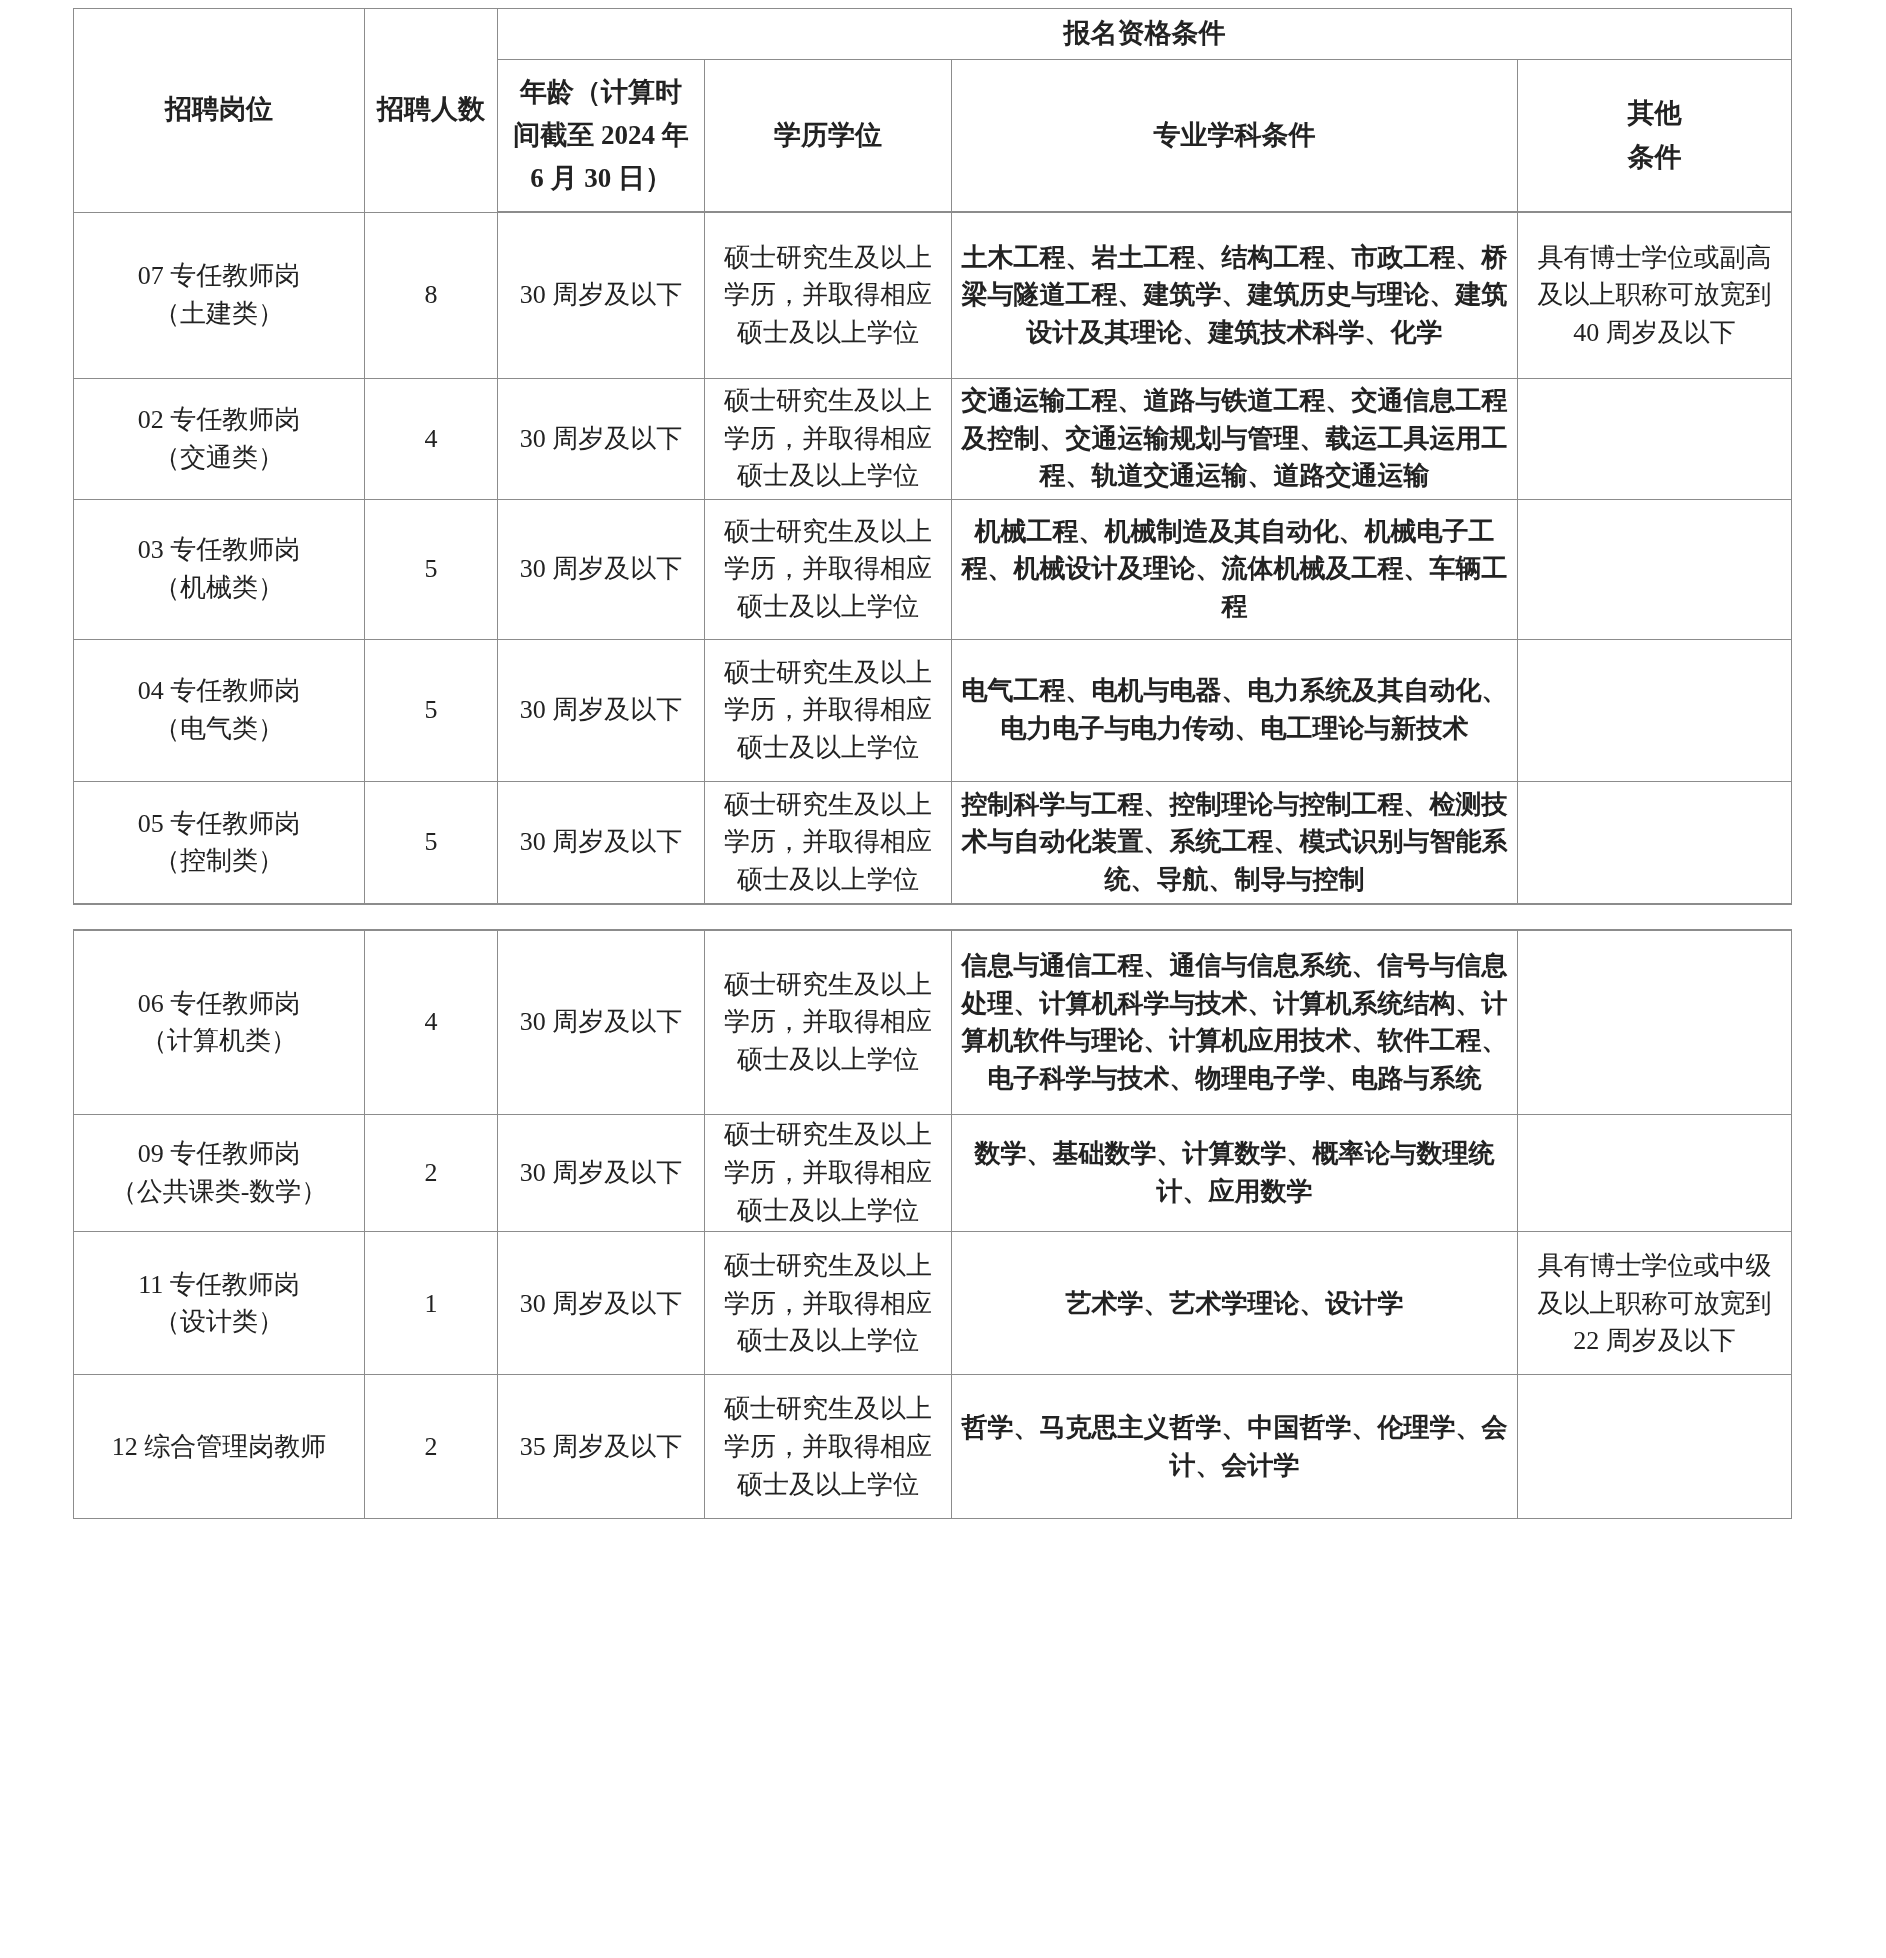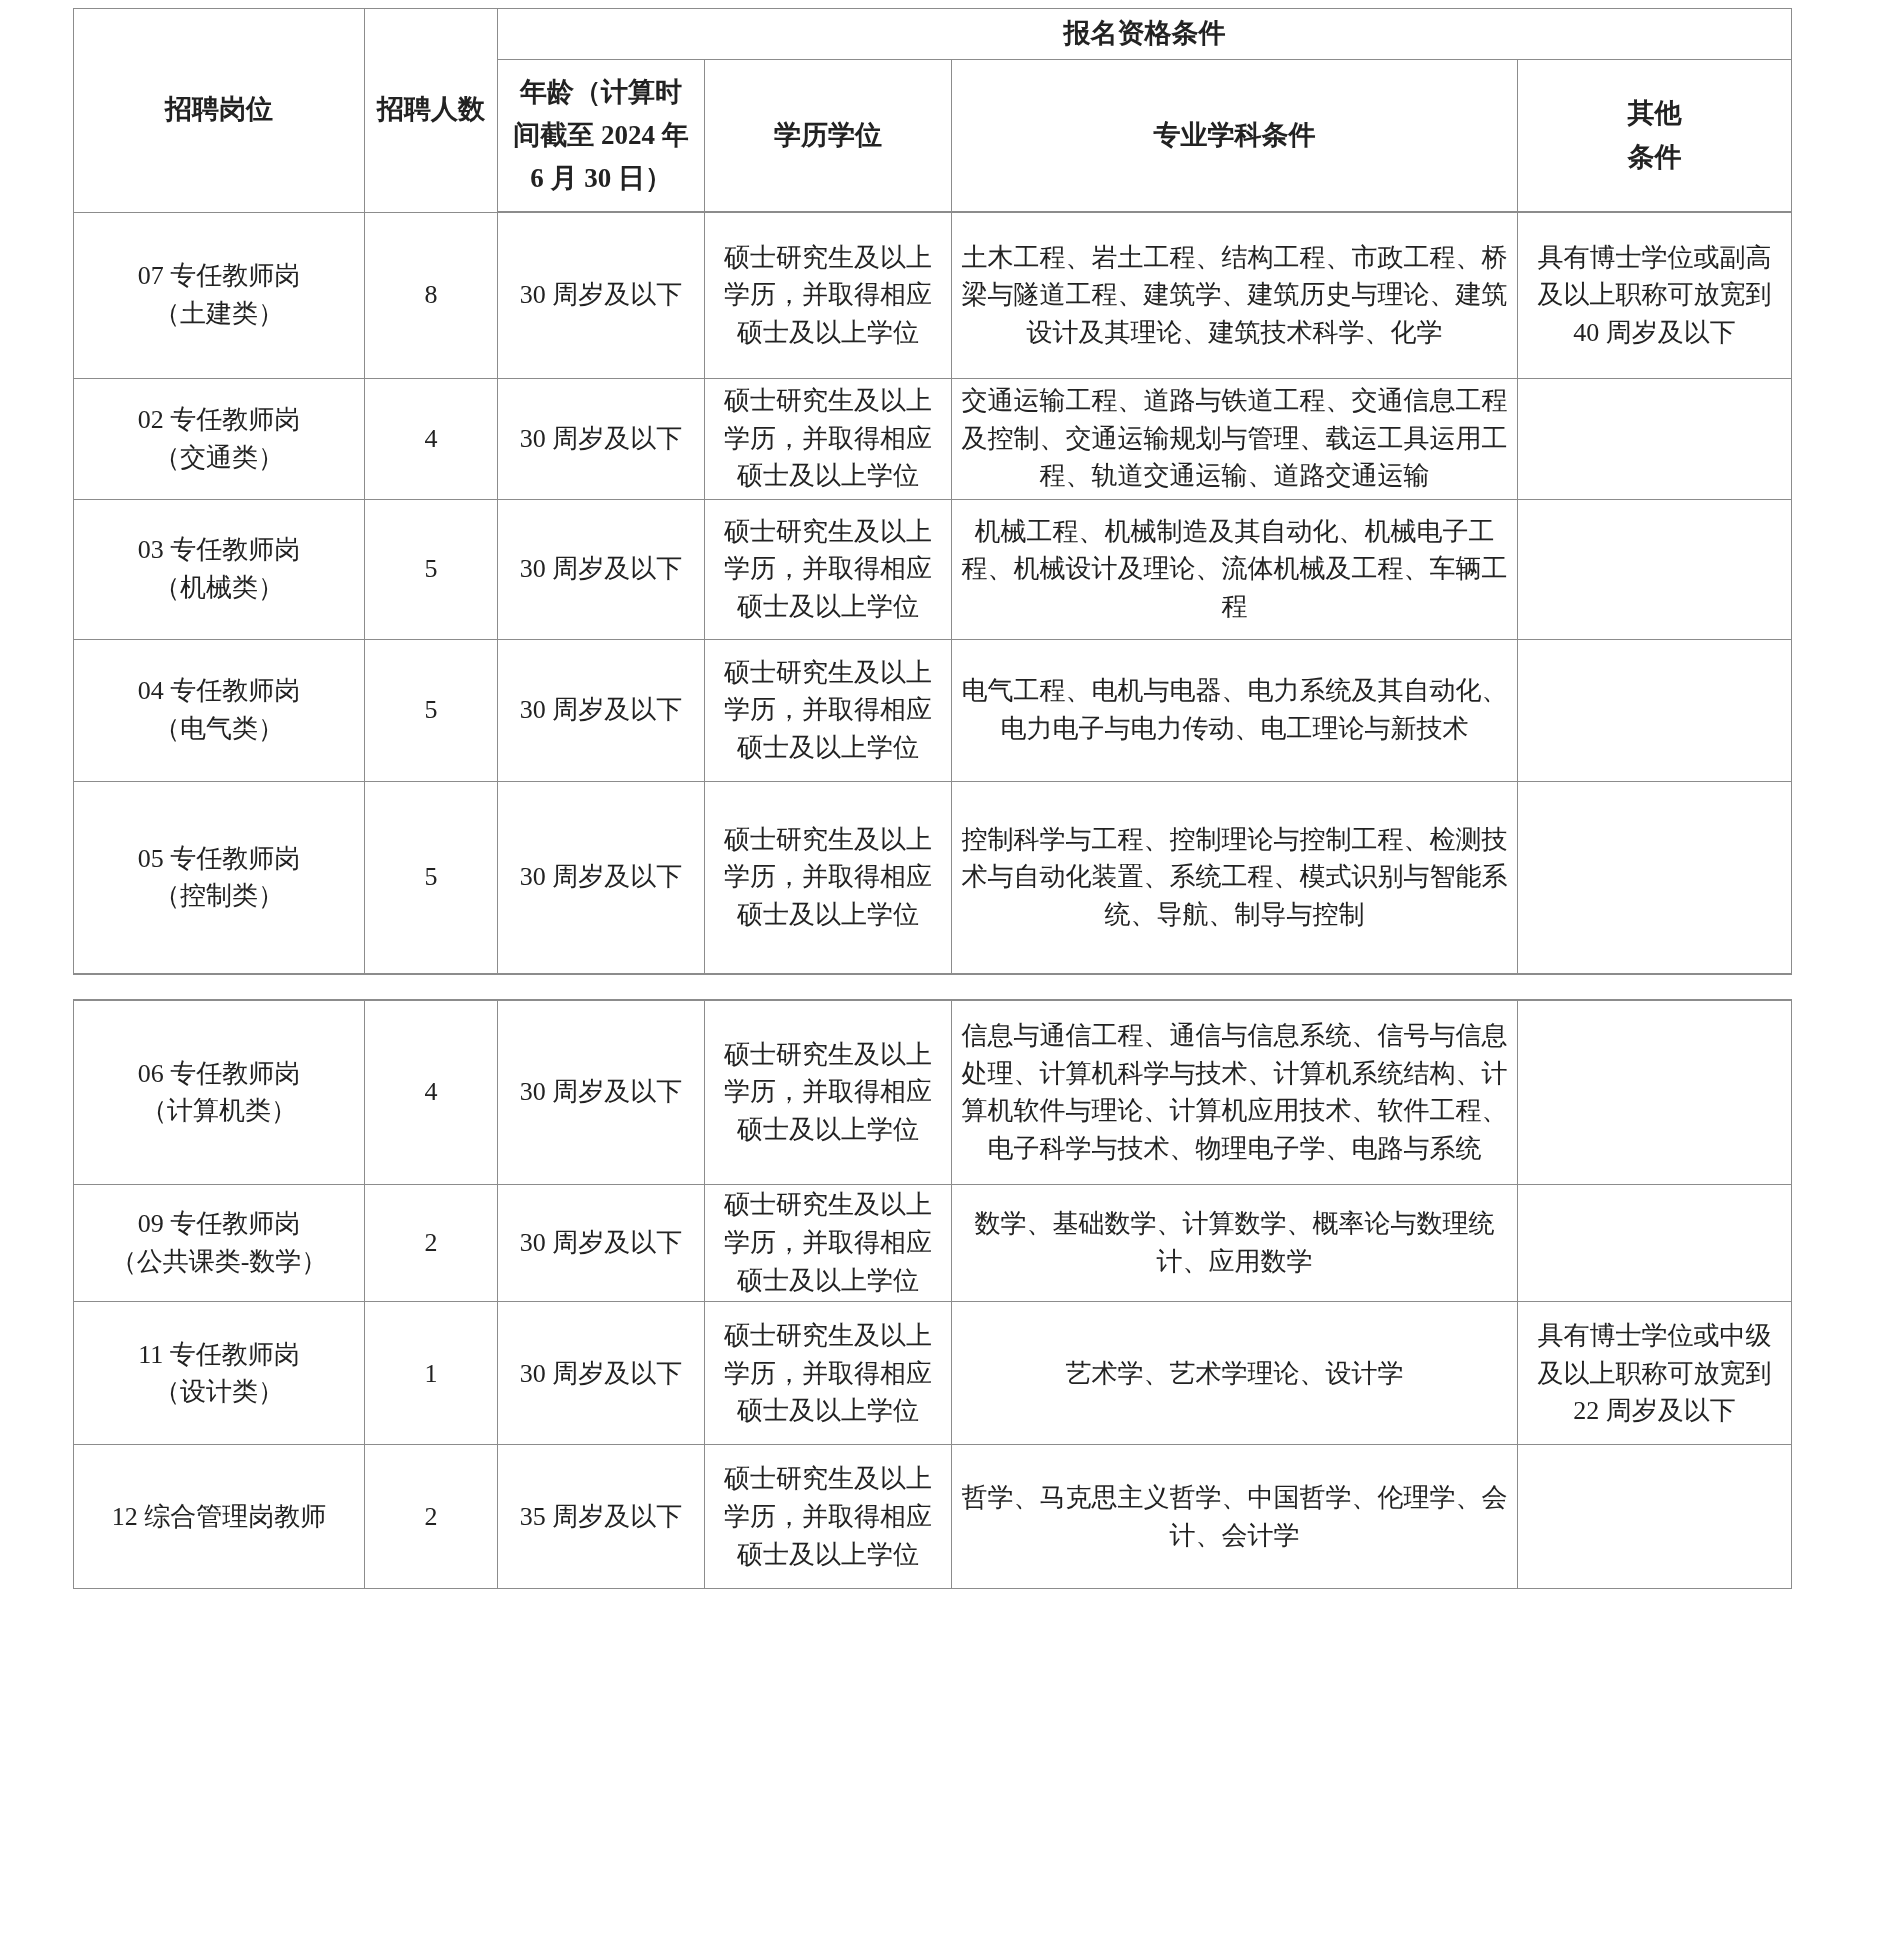--- a/index.html
+++ b/index.html
@@ -46,7 +46,7 @@
   td.num   { font-size: 27px; }
   td.age   { font-size: 26px; }
   td.edu   { font-size: 25px; line-height: 1.42; }
-  td.major { font-size: 25px; line-height: 1.5; }
+  td.major { font-size: 25px; line-height: 1.5; font-weight: bold; }
   td.other { font-size: 25px; line-height: 1.5; }
   
   tr.hr1  { height: 50px; }

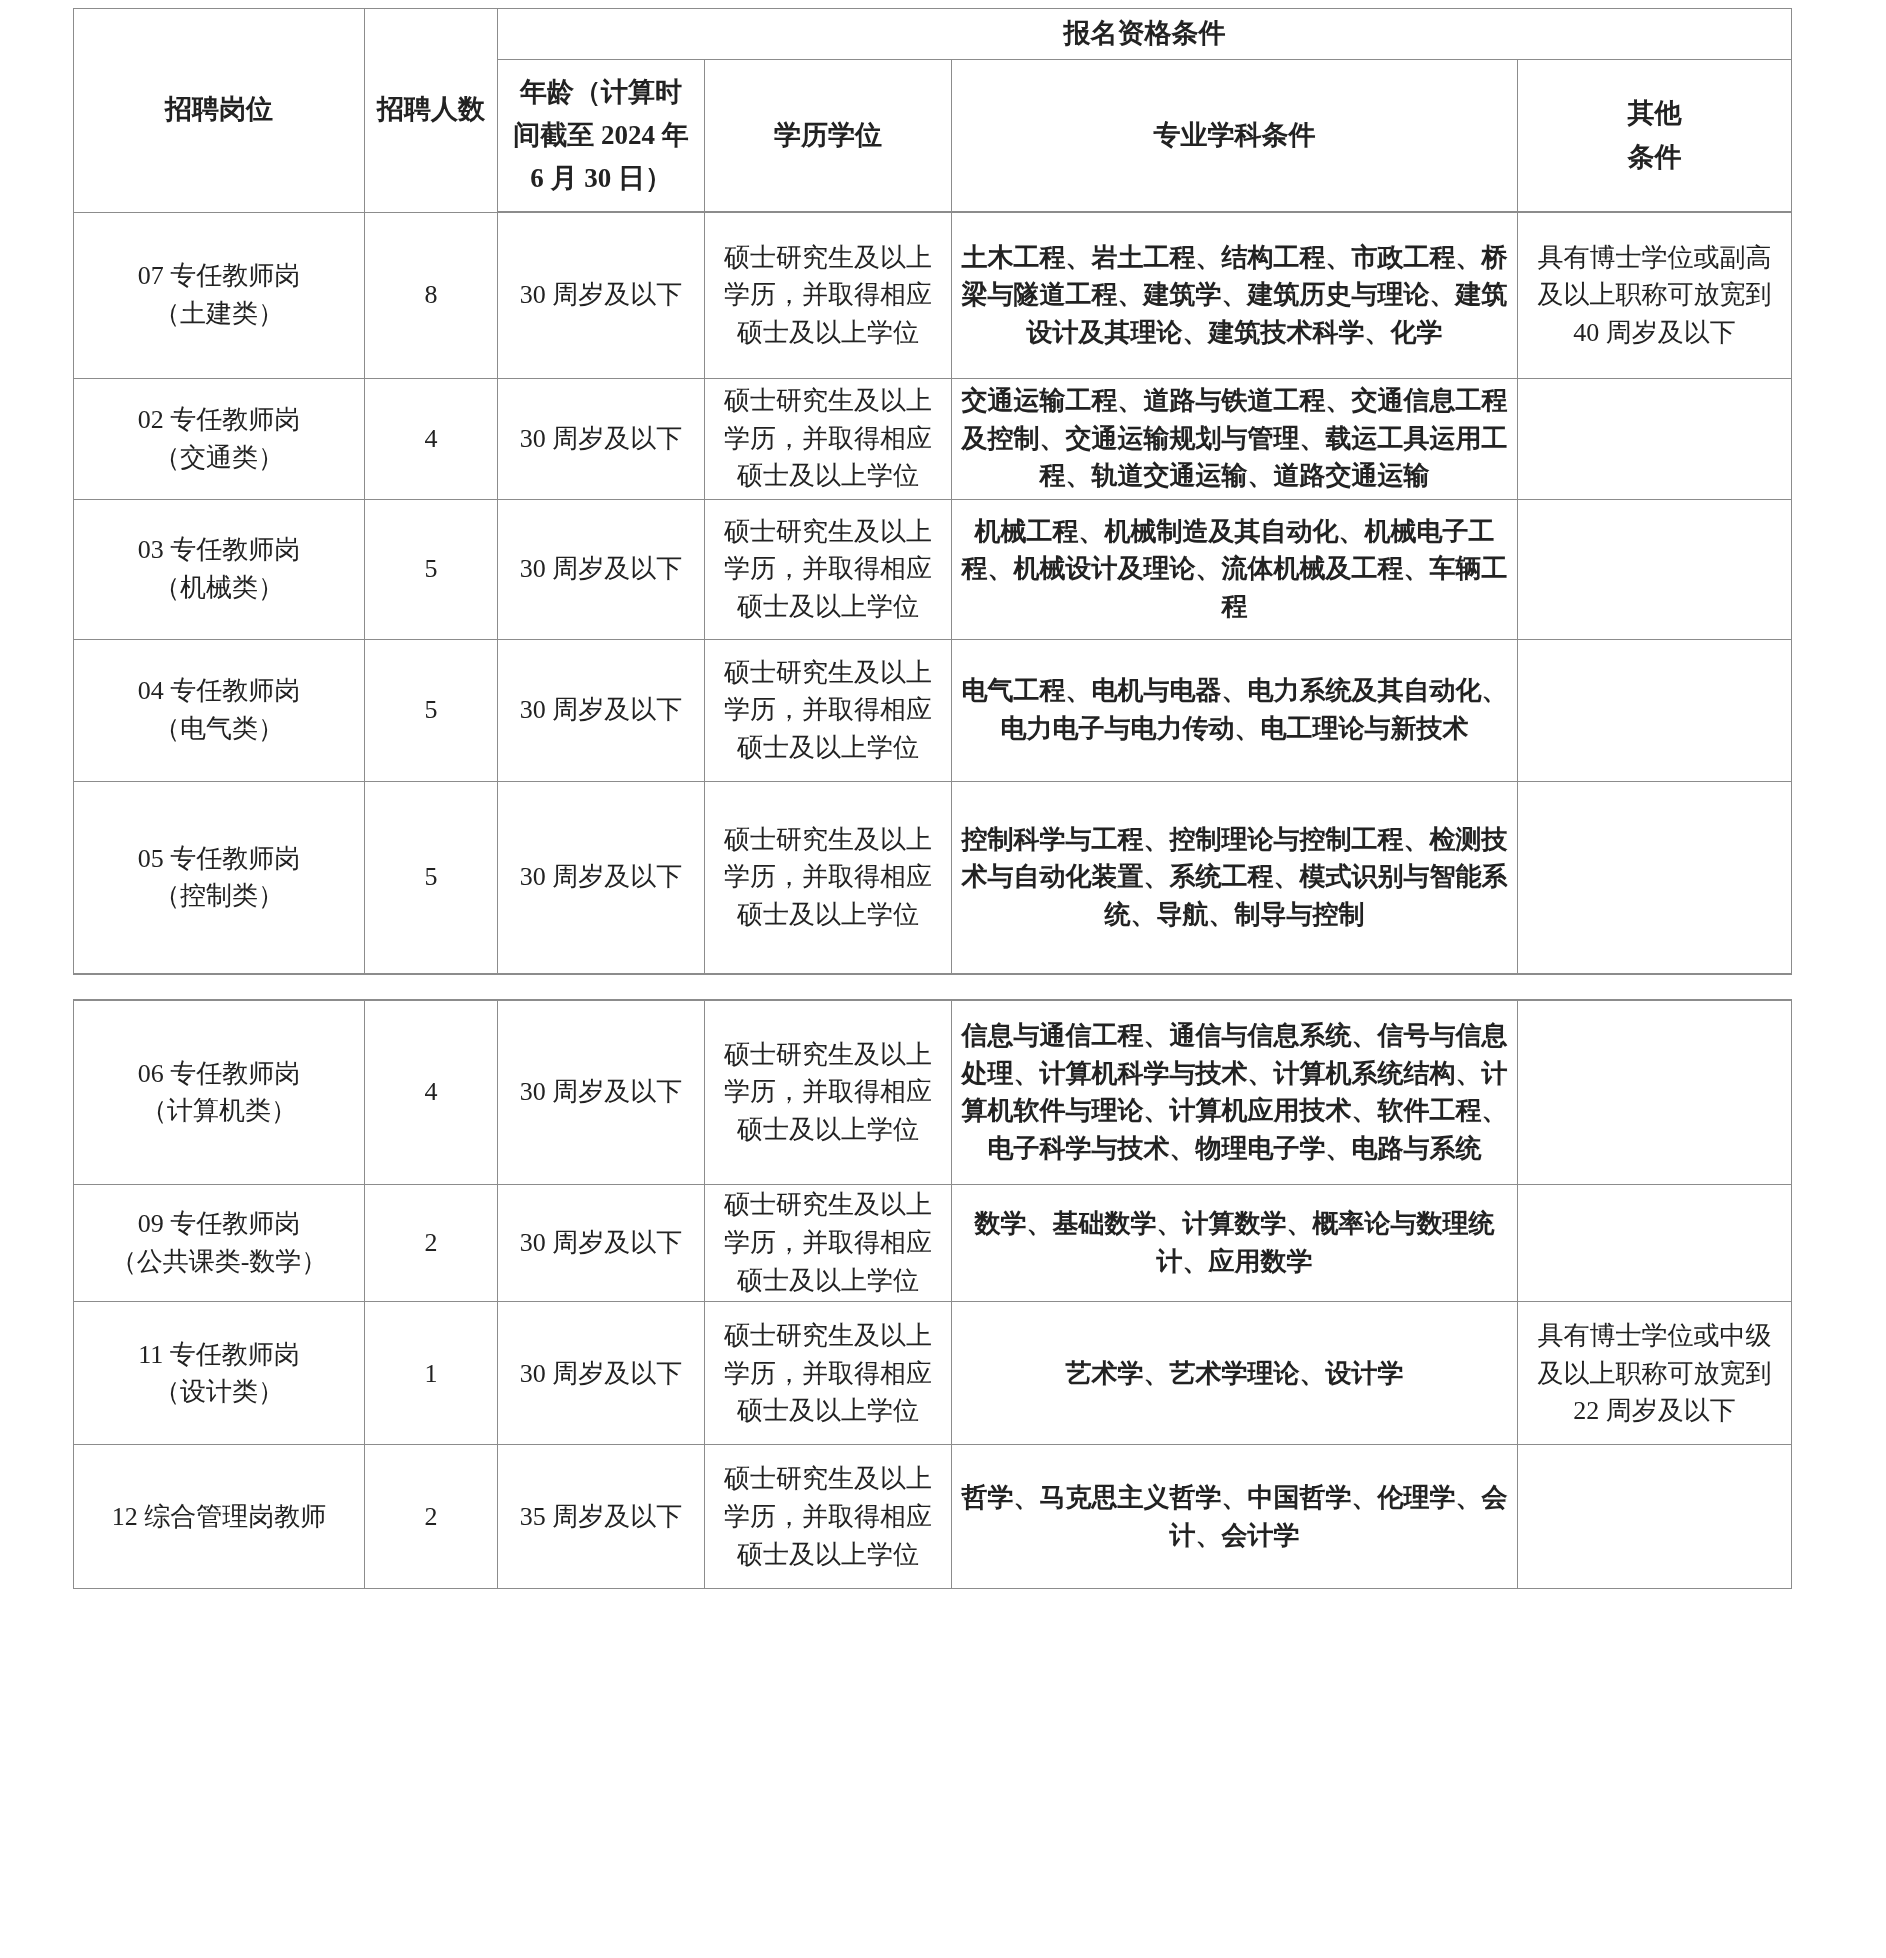--- a/index.html
+++ b/index.html
@@ -54,7 +54,7 @@
   tr.r2  { height: 121px; }
   tr.r3  { height: 140px; }
   tr.r4  { height: 142px; }
-  tr.r5  { height: 193px; }
+  tr.r5  { height: 123px; }
   tr.r6  { height: 184px; }
   tr.r7  { height: 143px; }
   tr.r8  { height: 144px; }

